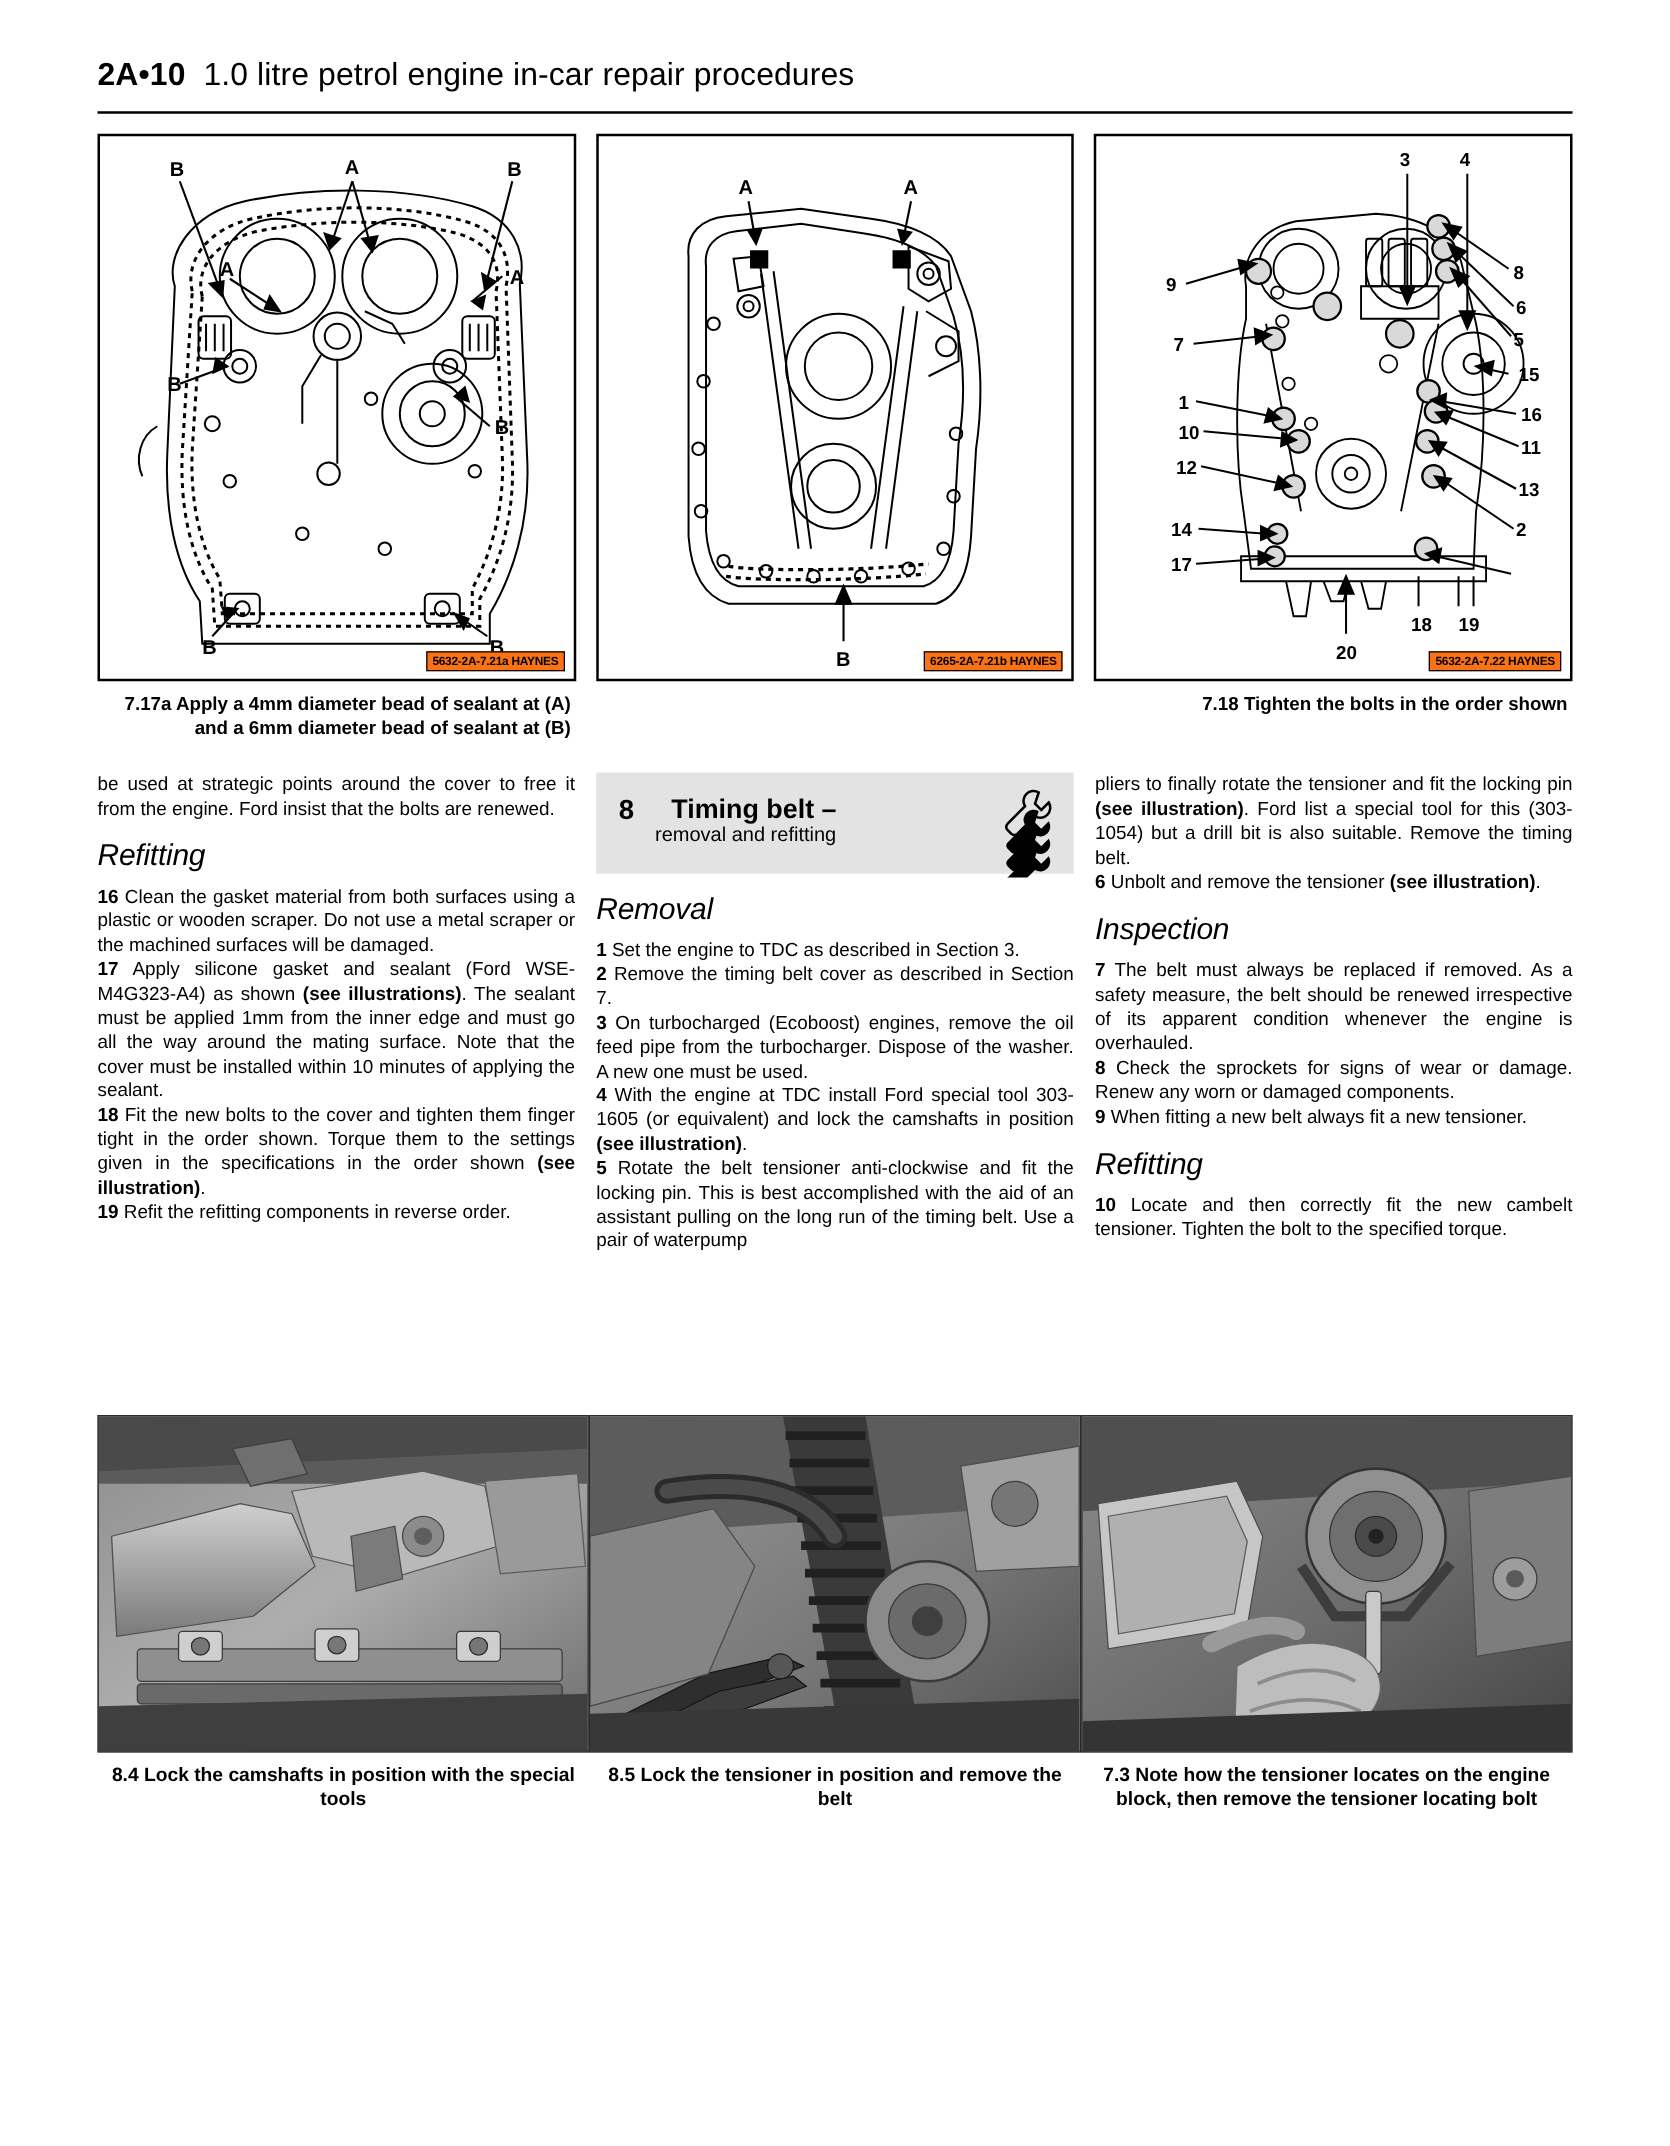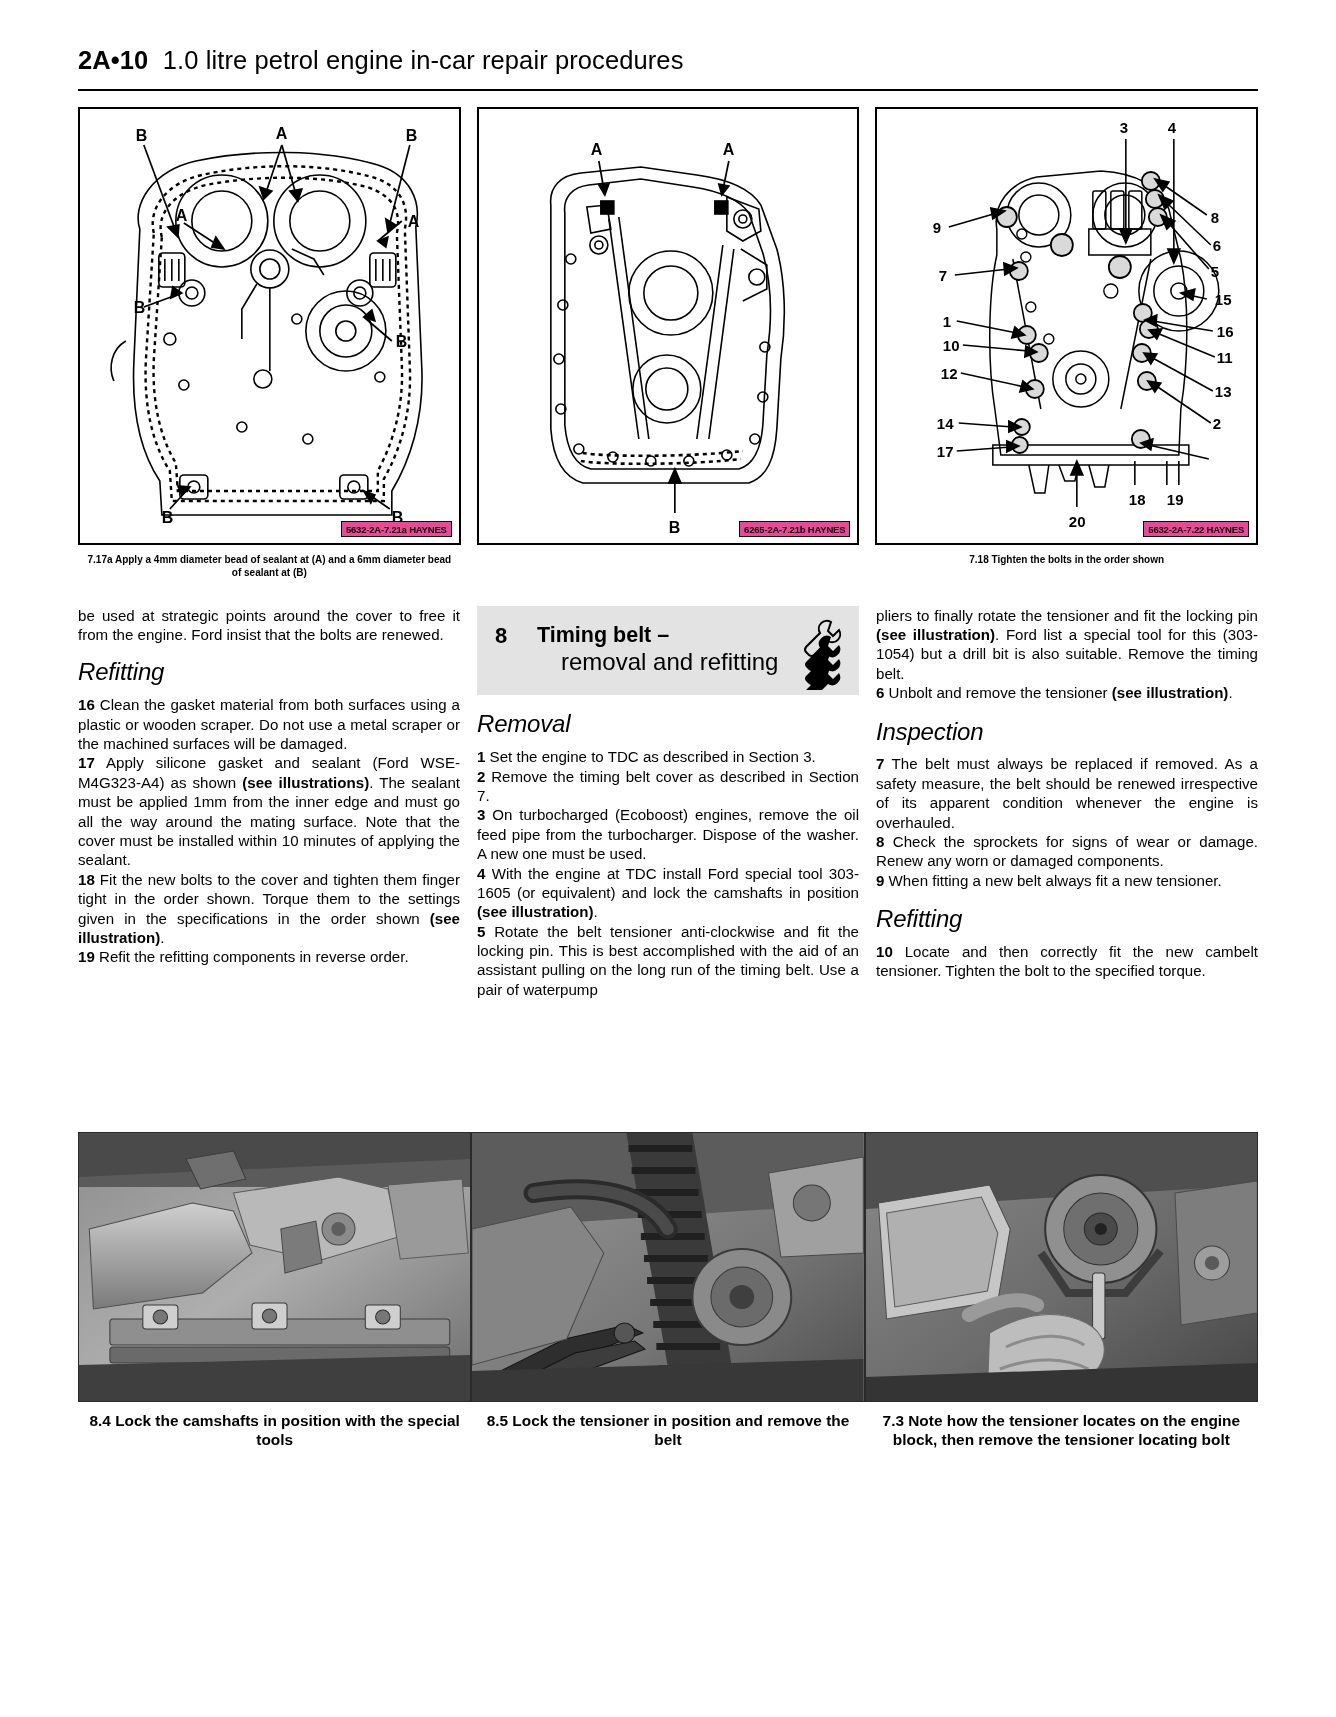--- a/index.html
+++ b/index.html
@@ -71,7 +71,7 @@
     right: 7px;
     bottom: 6px;
     border: 1.6px solid #000;
-    background: #ec4899;
+    background: #f97316;
     font-size: 9.5px;
     font-weight: bold;
     padding: 1.5px 4px;

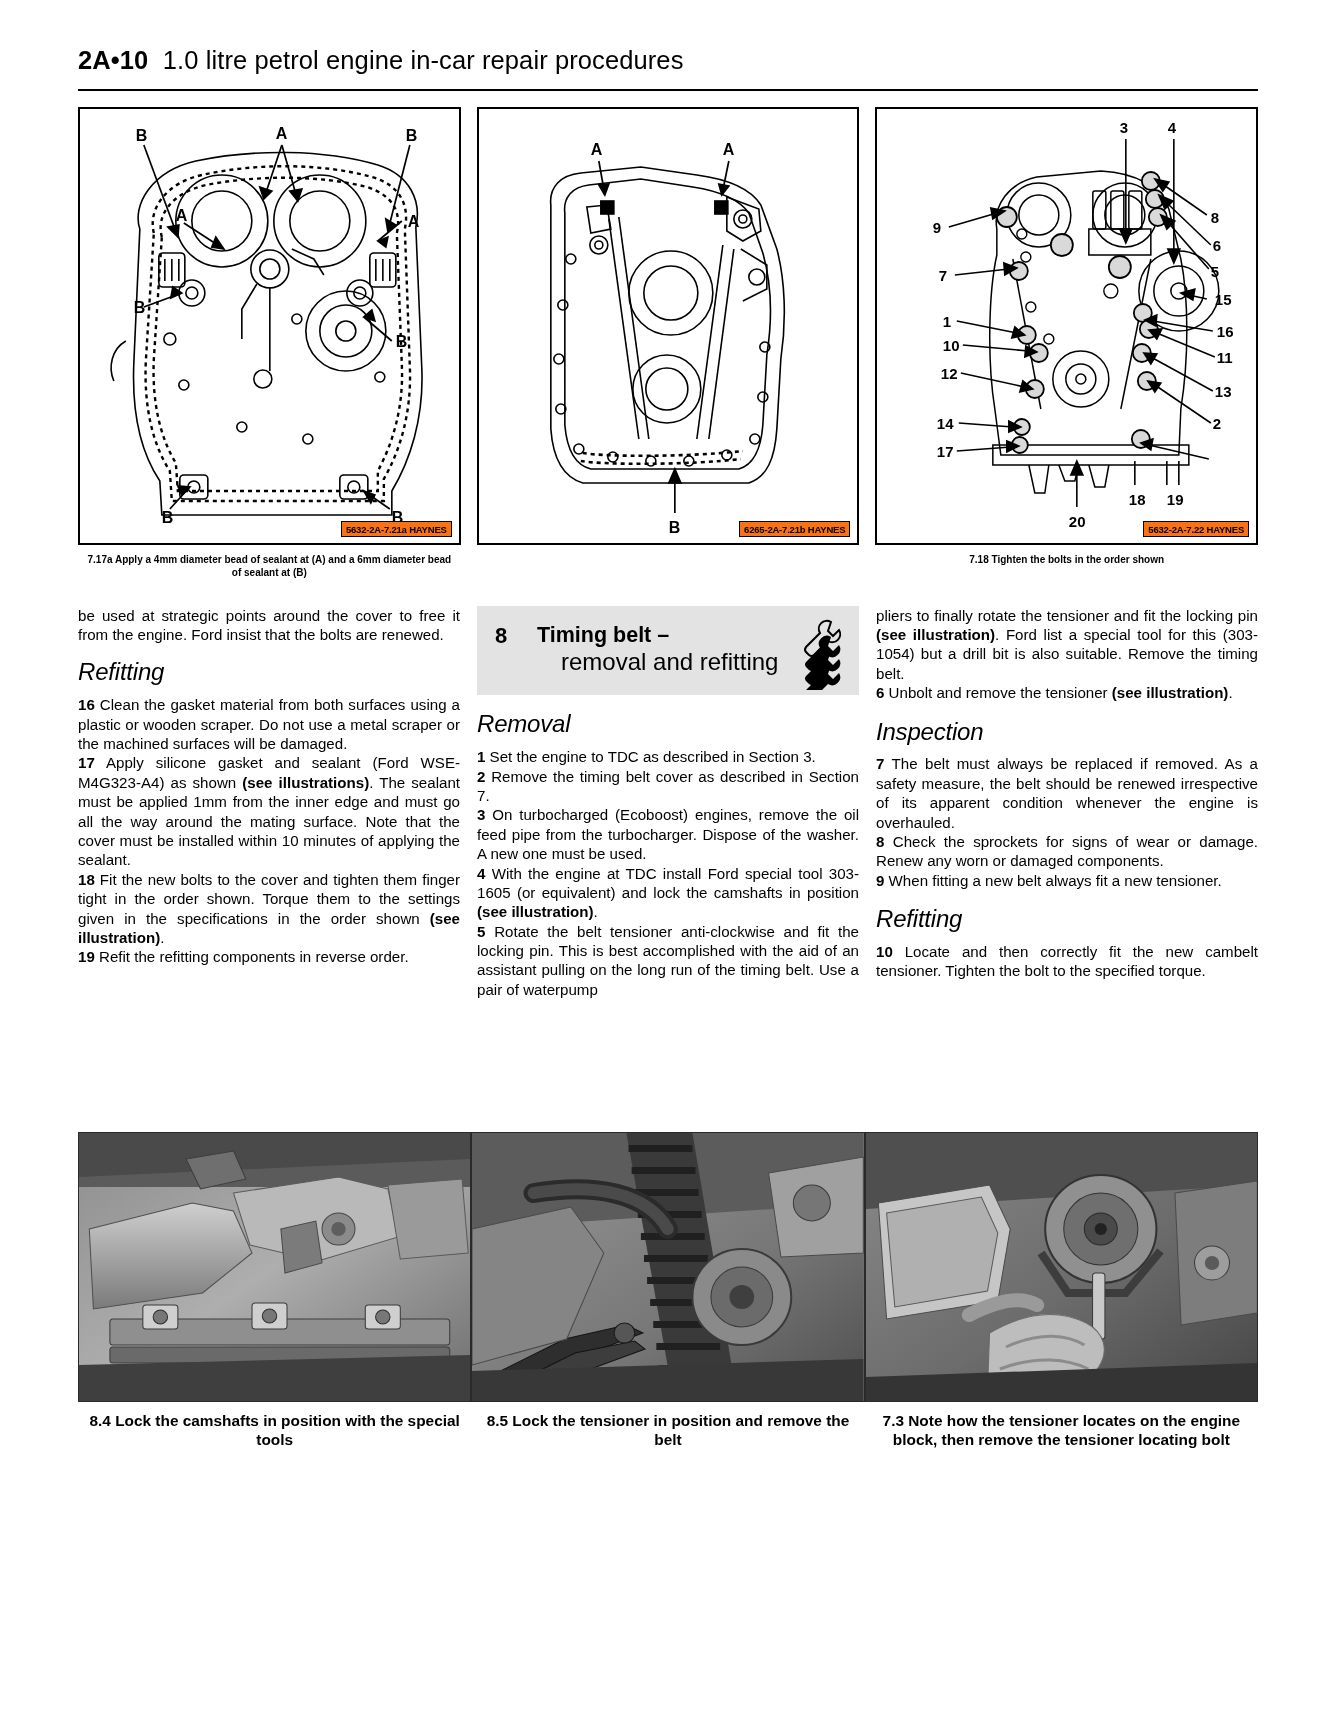--- a/index.html
+++ b/index.html
@@ -80,10 +80,10 @@
   }
   .fig-caption {
     margin-top: 9px;
-    font-size: 10px;
+    font-size: 15px;
     font-weight: bold;
     line-height: 1.28;
-    text-align: center;
+    text-align: right;
     padding: 0 4px;
   }
 

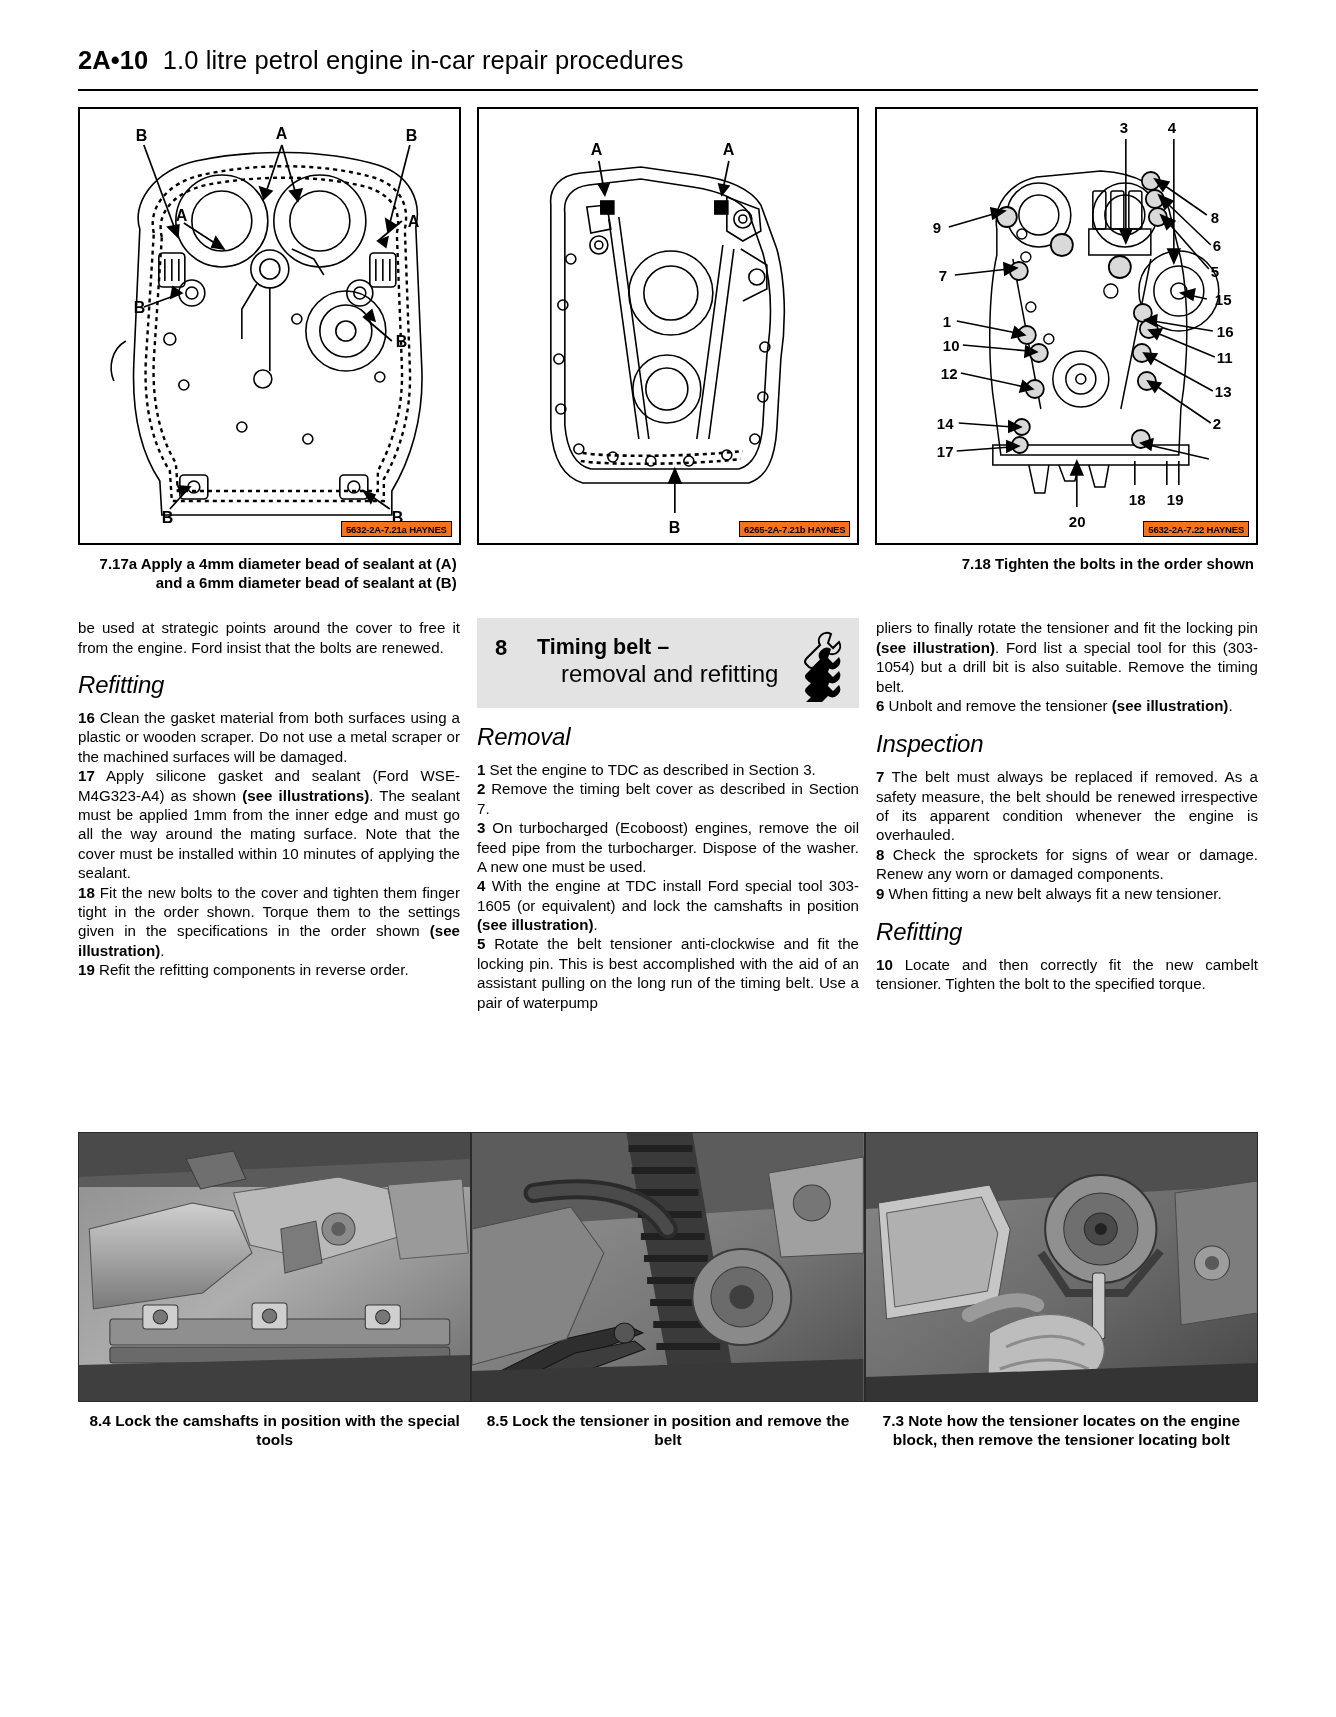--- a/index.html
+++ b/index.html
@@ -148,8 +148,8 @@
     line-height: 1.16;
   }
   .section-head .sec-sub {
-    margin-left: 68px;
-    font-size: 24px;
+    margin-left: 31px;
+    font-size: 16px;
     font-weight: normal;
     line-height: 1.16;
   }

